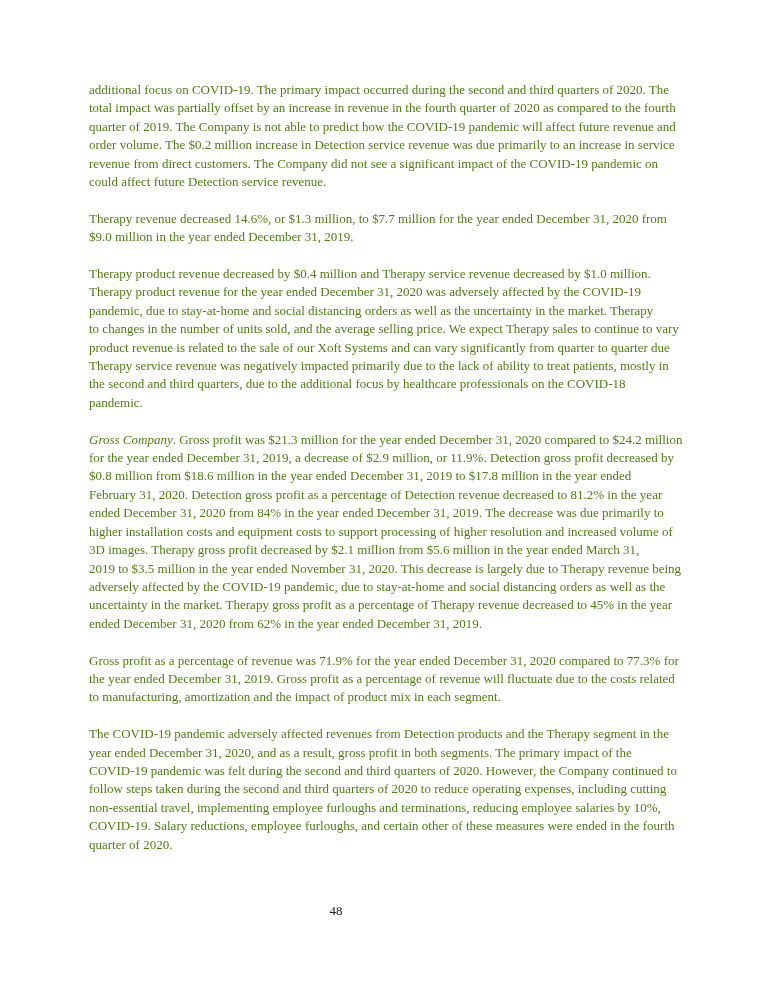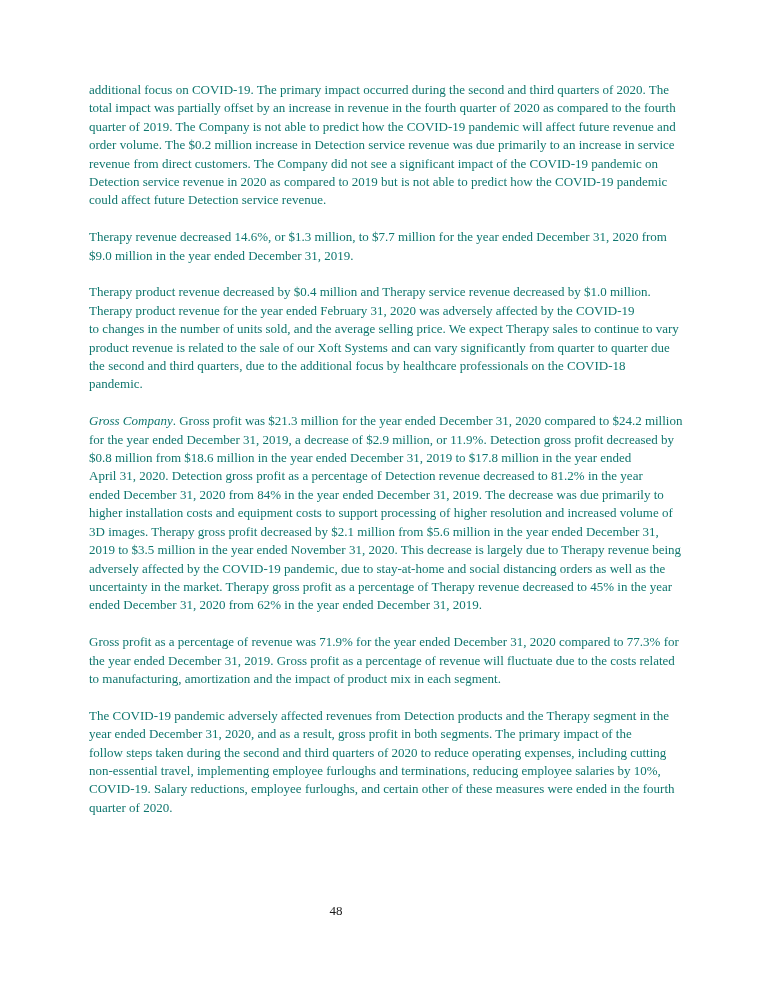--- a/index.html
+++ b/index.html
@@ -7,7 +7,7 @@
   .page {
     position: absolute; left: 89px; top: 81px; width: 600px;
     font-family: "Liberation Serif", "DejaVu Serif", serif;
-    font-size: 13px; line-height: 18.4px; color: #0f766e;
+    font-size: 13px; line-height: 18.4px; color: #4d7c0f;
   }
   .para { margin: 0 0 18.4px 0; }
   .line { display: block; white-space: nowrap; }

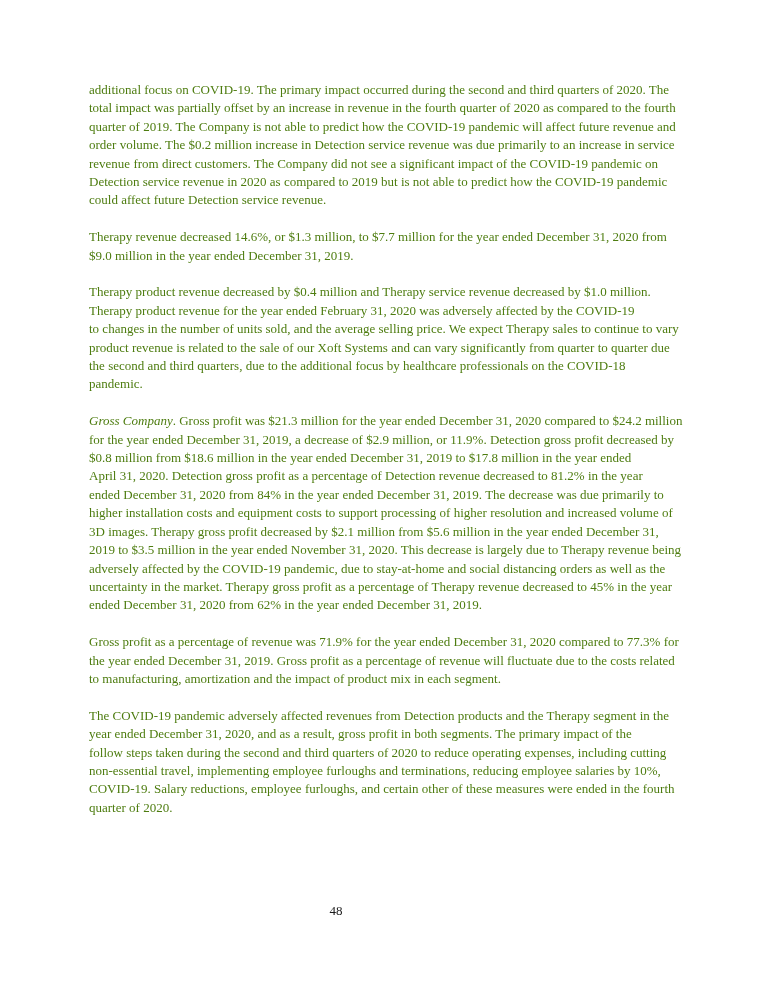--- a/index.html
+++ b/index.html
@@ -28,7 +28,6 @@
       <span class="line">quarter of 2019. The Company is not able to predict how the COVID-19 pandemic will affect future revenue and</span>
       <span class="line">order volume. The $0.2 million increase in Detection service revenue was due primarily to an increase in service</span>
       <span class="line">revenue from direct customers. The Company did not see a significant impact of the COVID-19 pandemic on</span>
-      <span class="line">Detection service revenue in 2020 as compared to 2019 but is not able to predict how the COVID-19 pandemic</span>
       <span class="line">could affect future Detection service revenue.</span>
     </p>
   <p class="para">

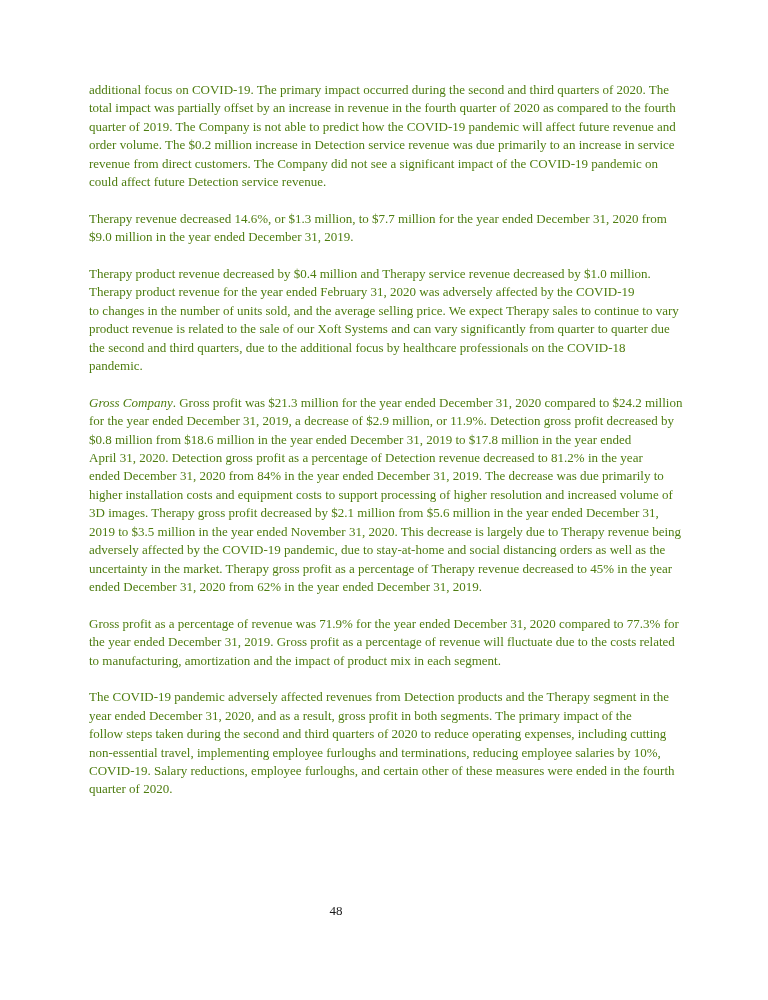--- a/index.html
+++ b/index.html
@@ -36,7 +36,7 @@
     </p>
   <p class="para">
       <span class="line">Therapy product revenue decreased by $0.4 million and Therapy service revenue decreased by $1.0 million.</span>
-      <span class="line">Therapy product revenue for the year ended February 31, 2020 was adversely affected by the COVID-19</span>
+      <span class="line">Therapy product revenue for the year ended December 31, 2020 was adversely affected by the COVID-19</span>
       <span class="line">to changes in the number of units sold, and the average selling price. We expect Therapy sales to continue to vary</span>
       <span class="line">product revenue is related to the sale of our Xoft Systems and can vary significantly from quarter to quarter due</span>
       <span class="line">the second and third quarters, due to the additional focus by healthcare professionals on the COVID-18</span>

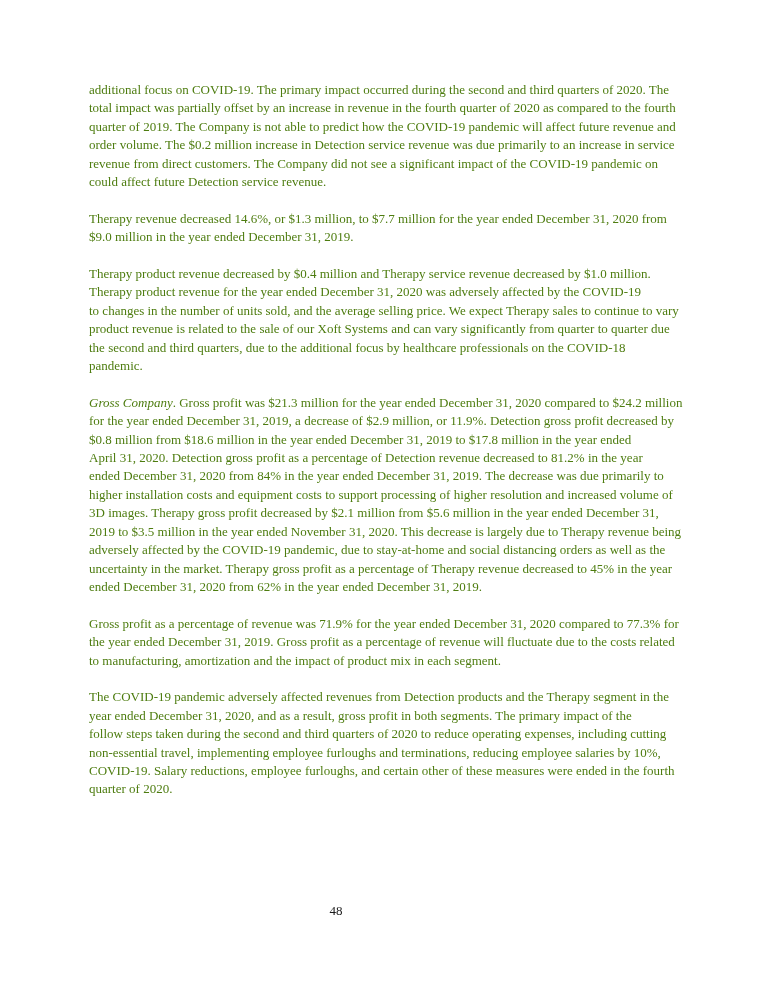--- a/index.html
+++ b/index.html
@@ -37,6 +37,7 @@
   <p class="para">
       <span class="line">Therapy product revenue decreased by $0.4 million and Therapy service revenue decreased by $1.0 million.</span>
       <span class="line">Therapy product revenue for the year ended December 31, 2020 was adversely affected by the COVID-19</span>
+      <span class="line">pandemic, due to stay-at-home and social distancing orders as well as the uncertainty in the market. Therapy</span>
       <span class="line">to changes in the number of units sold, and the average selling price. We expect Therapy sales to continue to vary</span>
       <span class="line">product revenue is related to the sale of our Xoft Systems and can vary significantly from quarter to quarter due</span>
       <span class="line">the second and third quarters, due to the additional focus by healthcare professionals on the COVID-18</span>

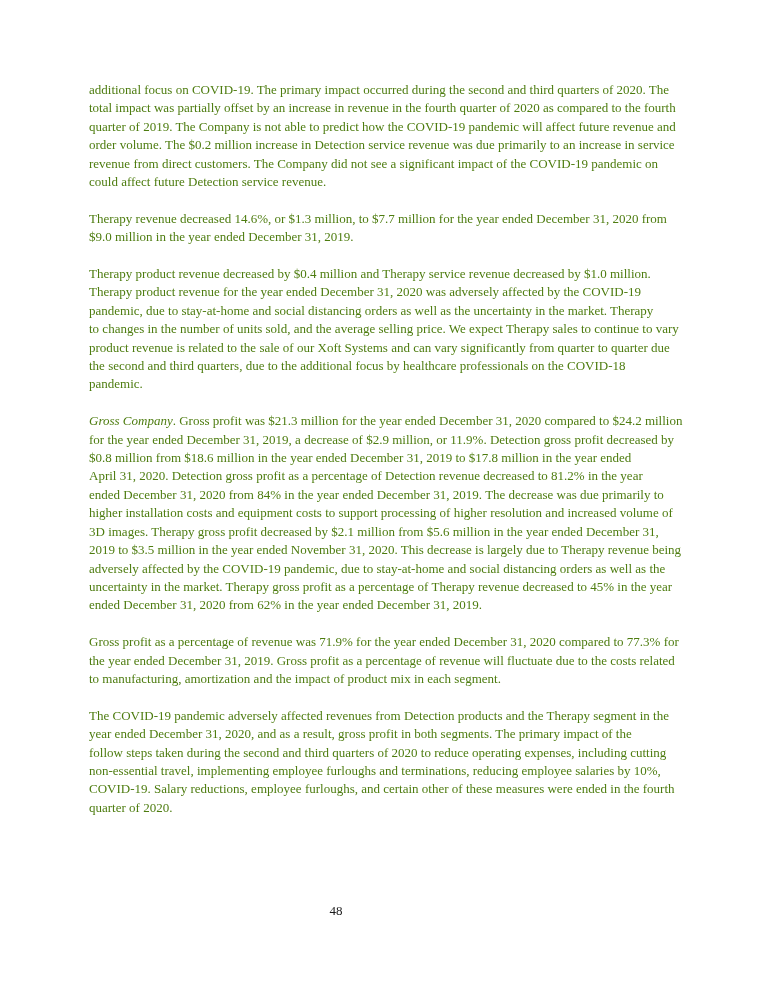--- a/index.html
+++ b/index.html
@@ -40,6 +40,7 @@
       <span class="line">pandemic, due to stay-at-home and social distancing orders as well as the uncertainty in the market. Therapy</span>
       <span class="line">to changes in the number of units sold, and the average selling price. We expect Therapy sales to continue to vary</span>
       <span class="line">product revenue is related to the sale of our Xoft Systems and can vary significantly from quarter to quarter due</span>
+      <span class="line">Therapy service revenue was negatively impacted primarily due to the lack of ability to treat patients, mostly in</span>
       <span class="line">the second and third quarters, due to the additional focus by healthcare professionals on the COVID-18</span>
       <span class="line">pandemic.</span>
     </p>

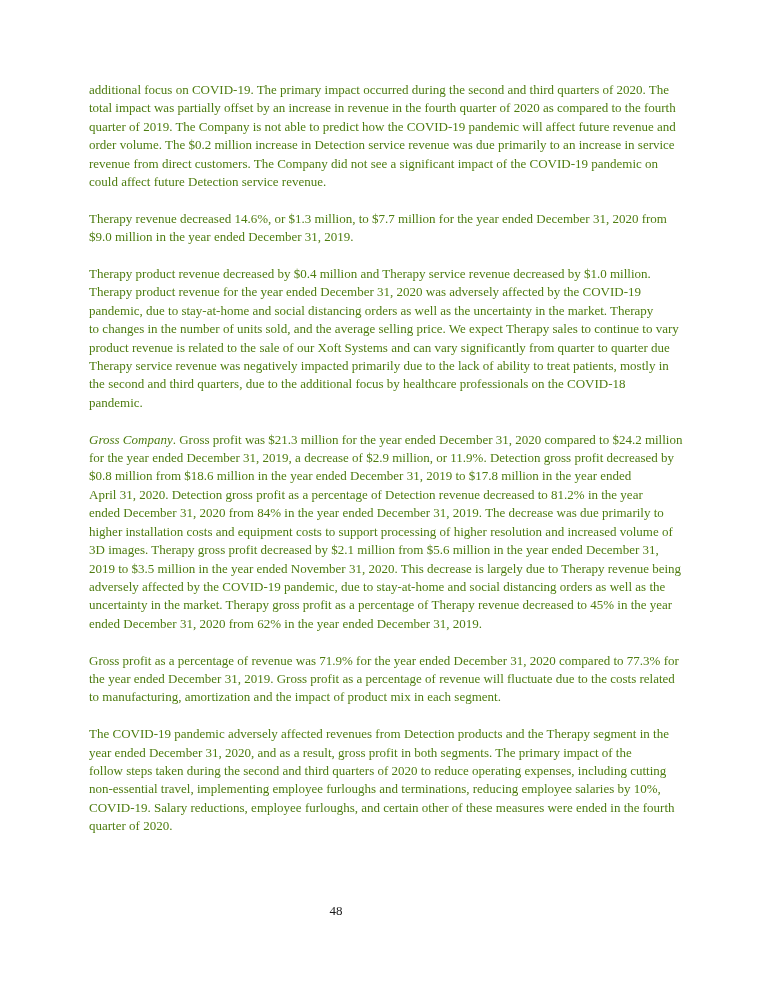--- a/index.html
+++ b/index.html
@@ -48,7 +48,7 @@
       <span class="line"><span class="run-italic">Gross Company</span><span>.</span><span> Gross profit was $21.3 million for the year ended December 31, 2020 compared to $24.2 million</span></span>
       <span class="line">for the year ended December 31, 2019, a decrease of $2.9 million, or 11.9%. Detection gross profit decreased by</span>
       <span class="line">$0.8 million from $18.6 million in the year ended December 31, 2019 to $17.8 million in the year ended</span>
-      <span class="line">April 31, 2020. Detection gross profit as a percentage of Detection revenue decreased to 81.2% in the year</span>
+      <span class="line">February 31, 2020. Detection gross profit as a percentage of Detection revenue decreased to 81.2% in the year</span>
       <span class="line">ended December 31, 2020 from 84% in the year ended December 31, 2019. The decrease was due primarily to</span>
       <span class="line">higher installation costs and equipment costs to support processing of higher resolution and increased volume of</span>
       <span class="line">3D images. Therapy gross profit decreased by $2.1 million from $5.6 million in the year ended December 31,</span>

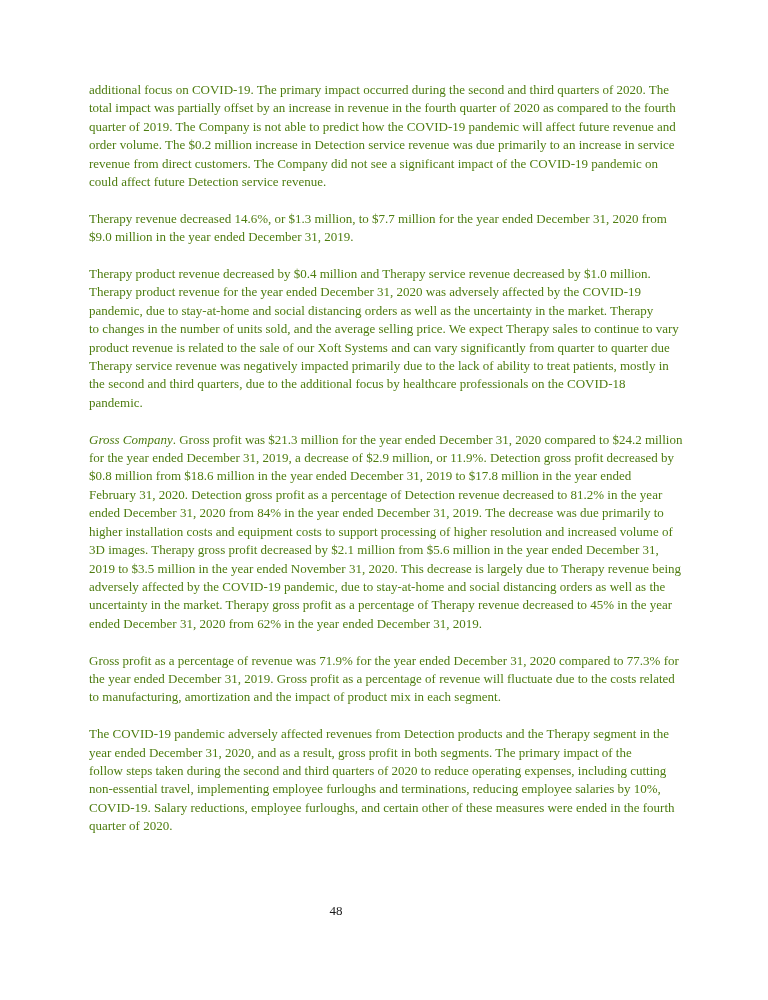--- a/index.html
+++ b/index.html
@@ -51,7 +51,7 @@
       <span class="line">February 31, 2020. Detection gross profit as a percentage of Detection revenue decreased to 81.2% in the year</span>
       <span class="line">ended December 31, 2020 from 84% in the year ended December 31, 2019. The decrease was due primarily to</span>
       <span class="line">higher installation costs and equipment costs to support processing of higher resolution and increased volume of</span>
-      <span class="line">3D images. Therapy gross profit decreased by $2.1 million from $5.6 million in the year ended December 31,</span>
+      <span class="line">3D images. Therapy gross profit decreased by $2.1 million from $5.6 million in the year ended March 31,</span>
       <span class="line">2019 to $3.5 million in the year ended November 31, 2020. This decrease is largely due to Therapy revenue being</span>
       <span class="line">adversely affected by the COVID-19 pandemic, due to stay-at-home and social distancing orders as well as the</span>
       <span class="line">uncertainty in the market. Therapy gross profit as a percentage of Therapy revenue decreased to 45% in the year</span>

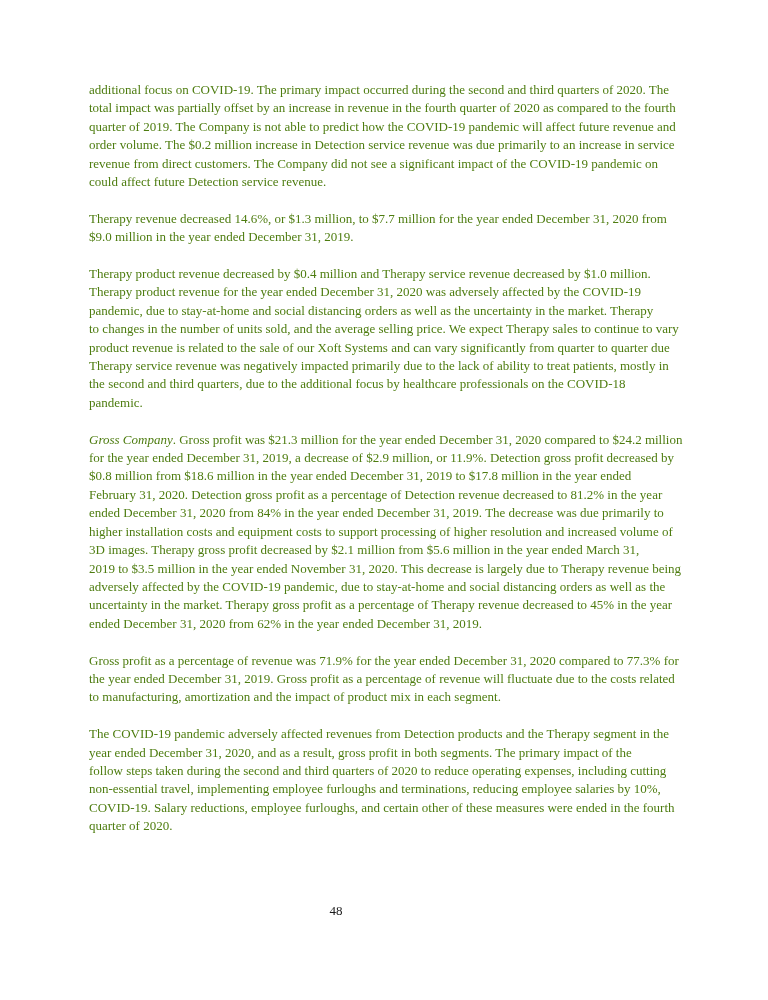--- a/index.html
+++ b/index.html
@@ -65,6 +65,7 @@
   <p class="para">
       <span class="line">The COVID-19 pandemic adversely affected revenues from Detection products and the Therapy segment in the</span>
       <span class="line">year ended December 31, 2020, and as a result, gross profit in both segments. The primary impact of the</span>
+      <span class="line">COVID-19 pandemic was felt during the second and third quarters of 2020. However, the Company continued to</span>
       <span class="line">follow steps taken during the second and third quarters of 2020 to reduce operating expenses, including cutting</span>
       <span class="line">non-essential travel, implementing employee furloughs and terminations, reducing employee salaries by 10%,</span>
       <span class="line">COVID-19. Salary reductions, employee furloughs, and certain other of these measures were ended in the fourth</span>

